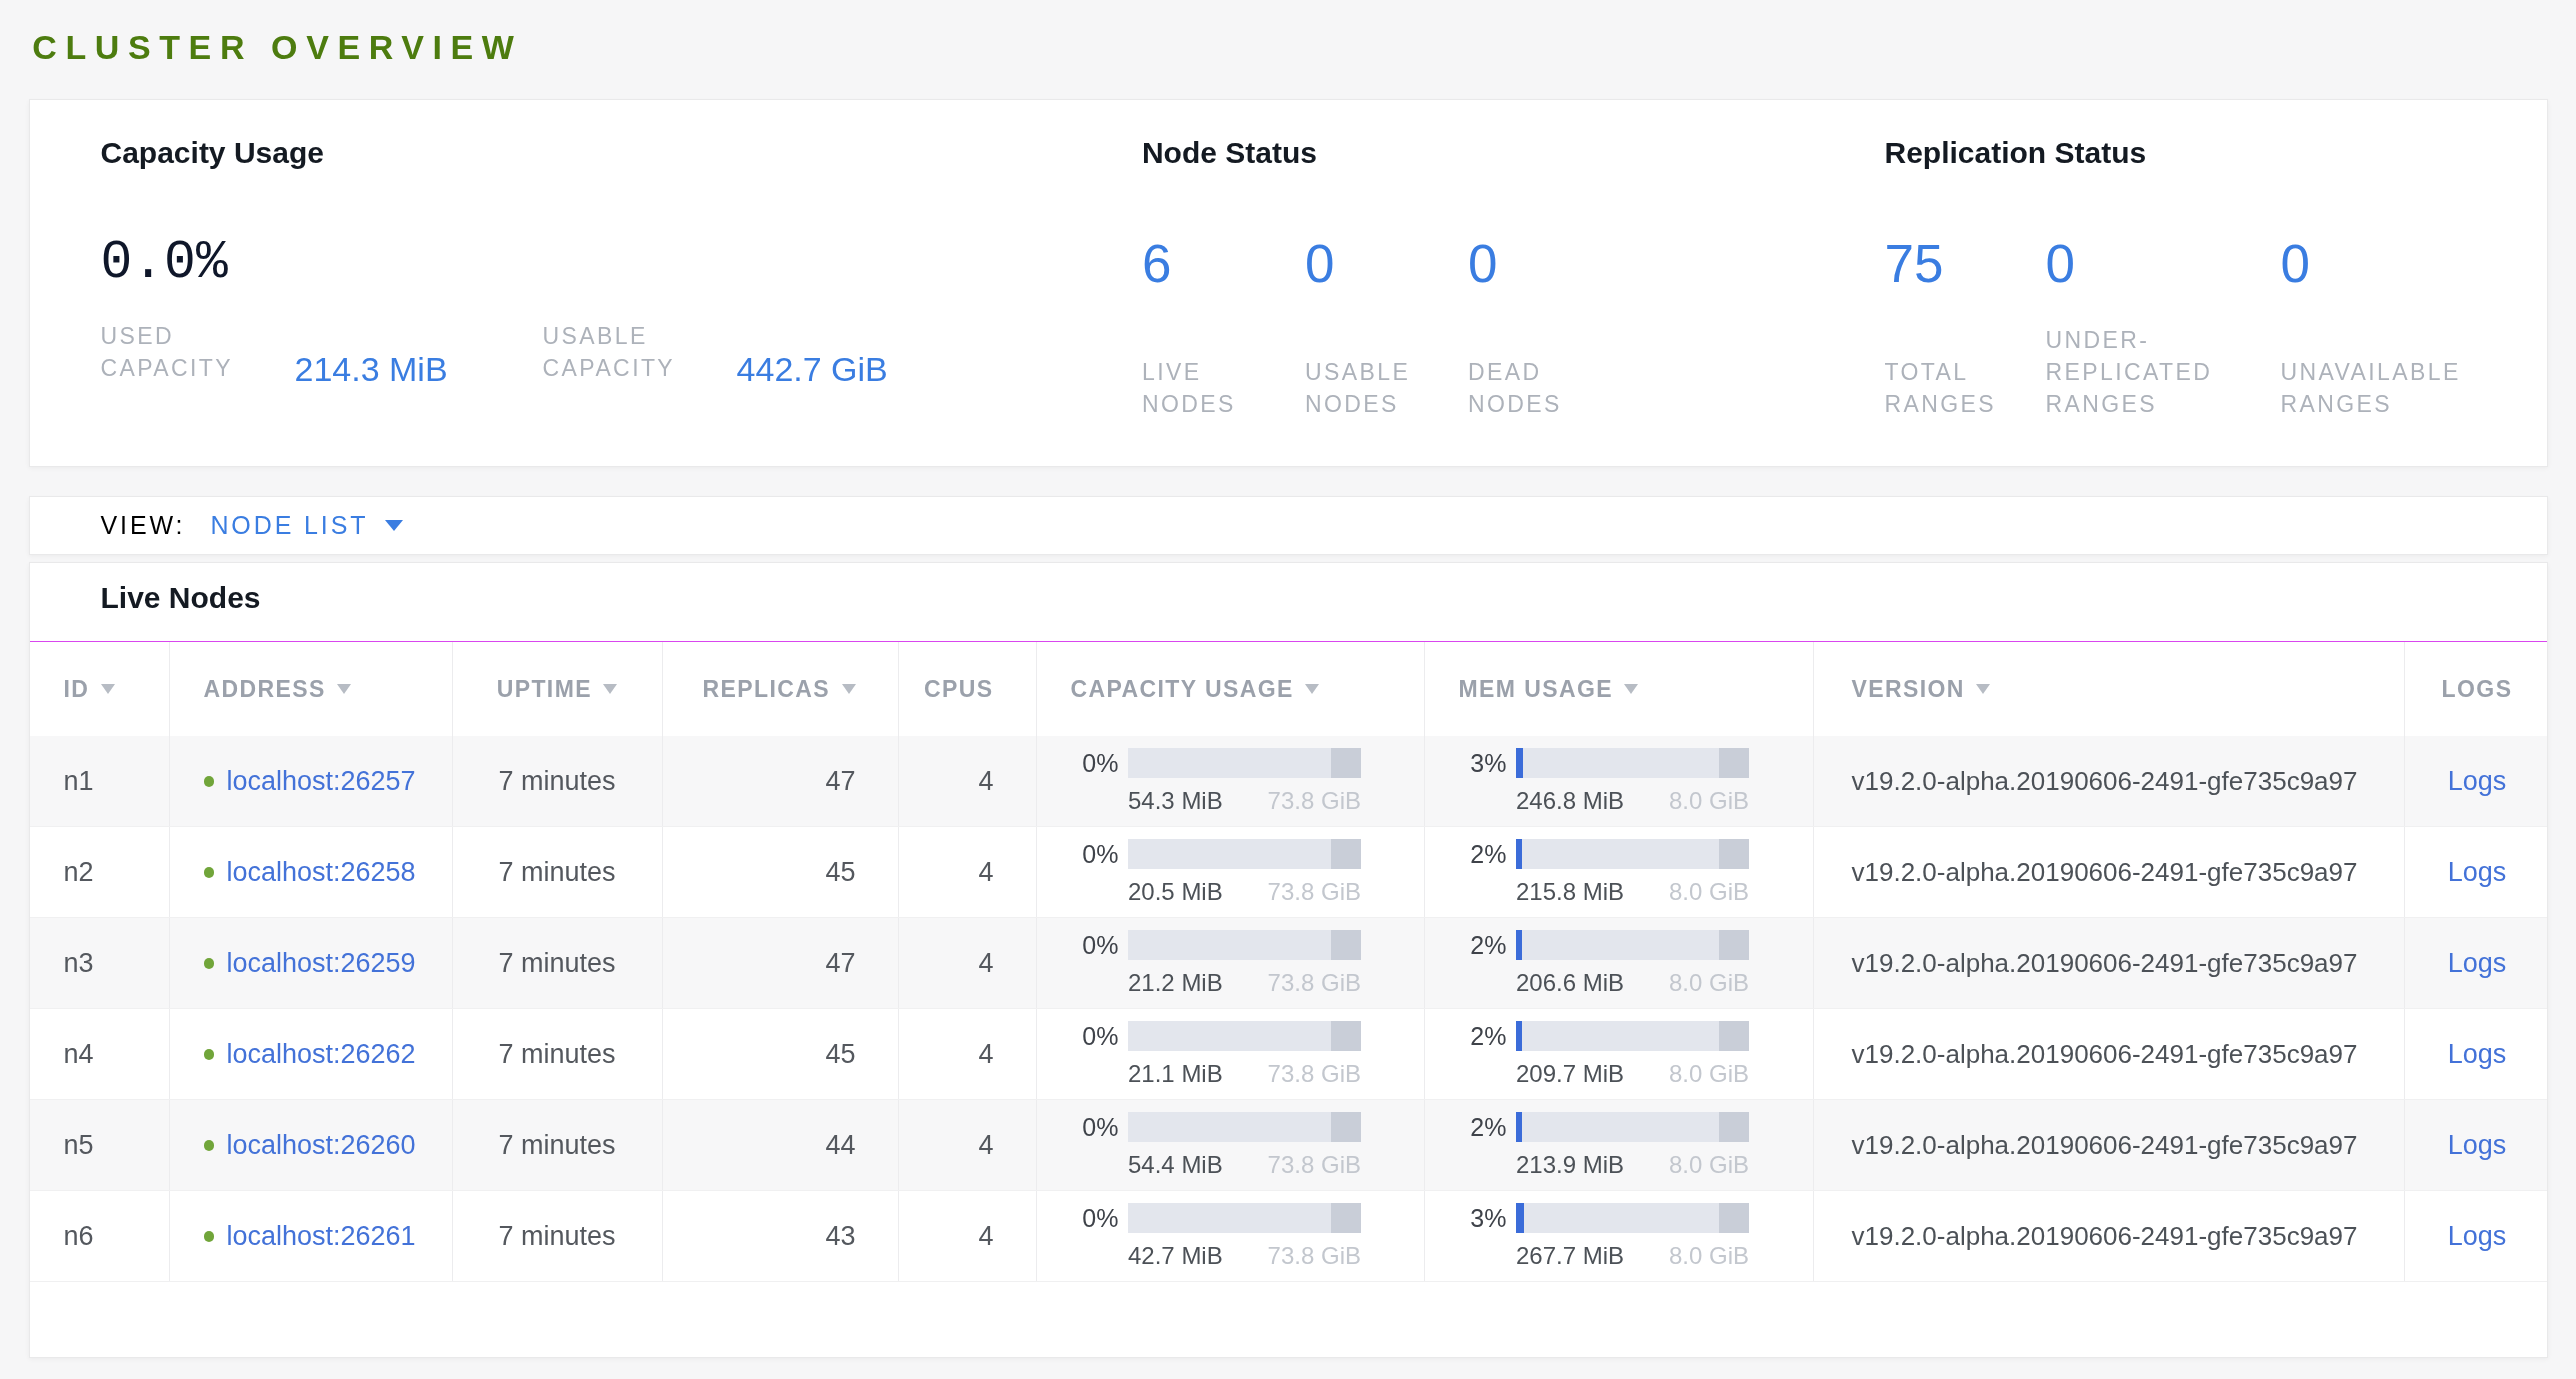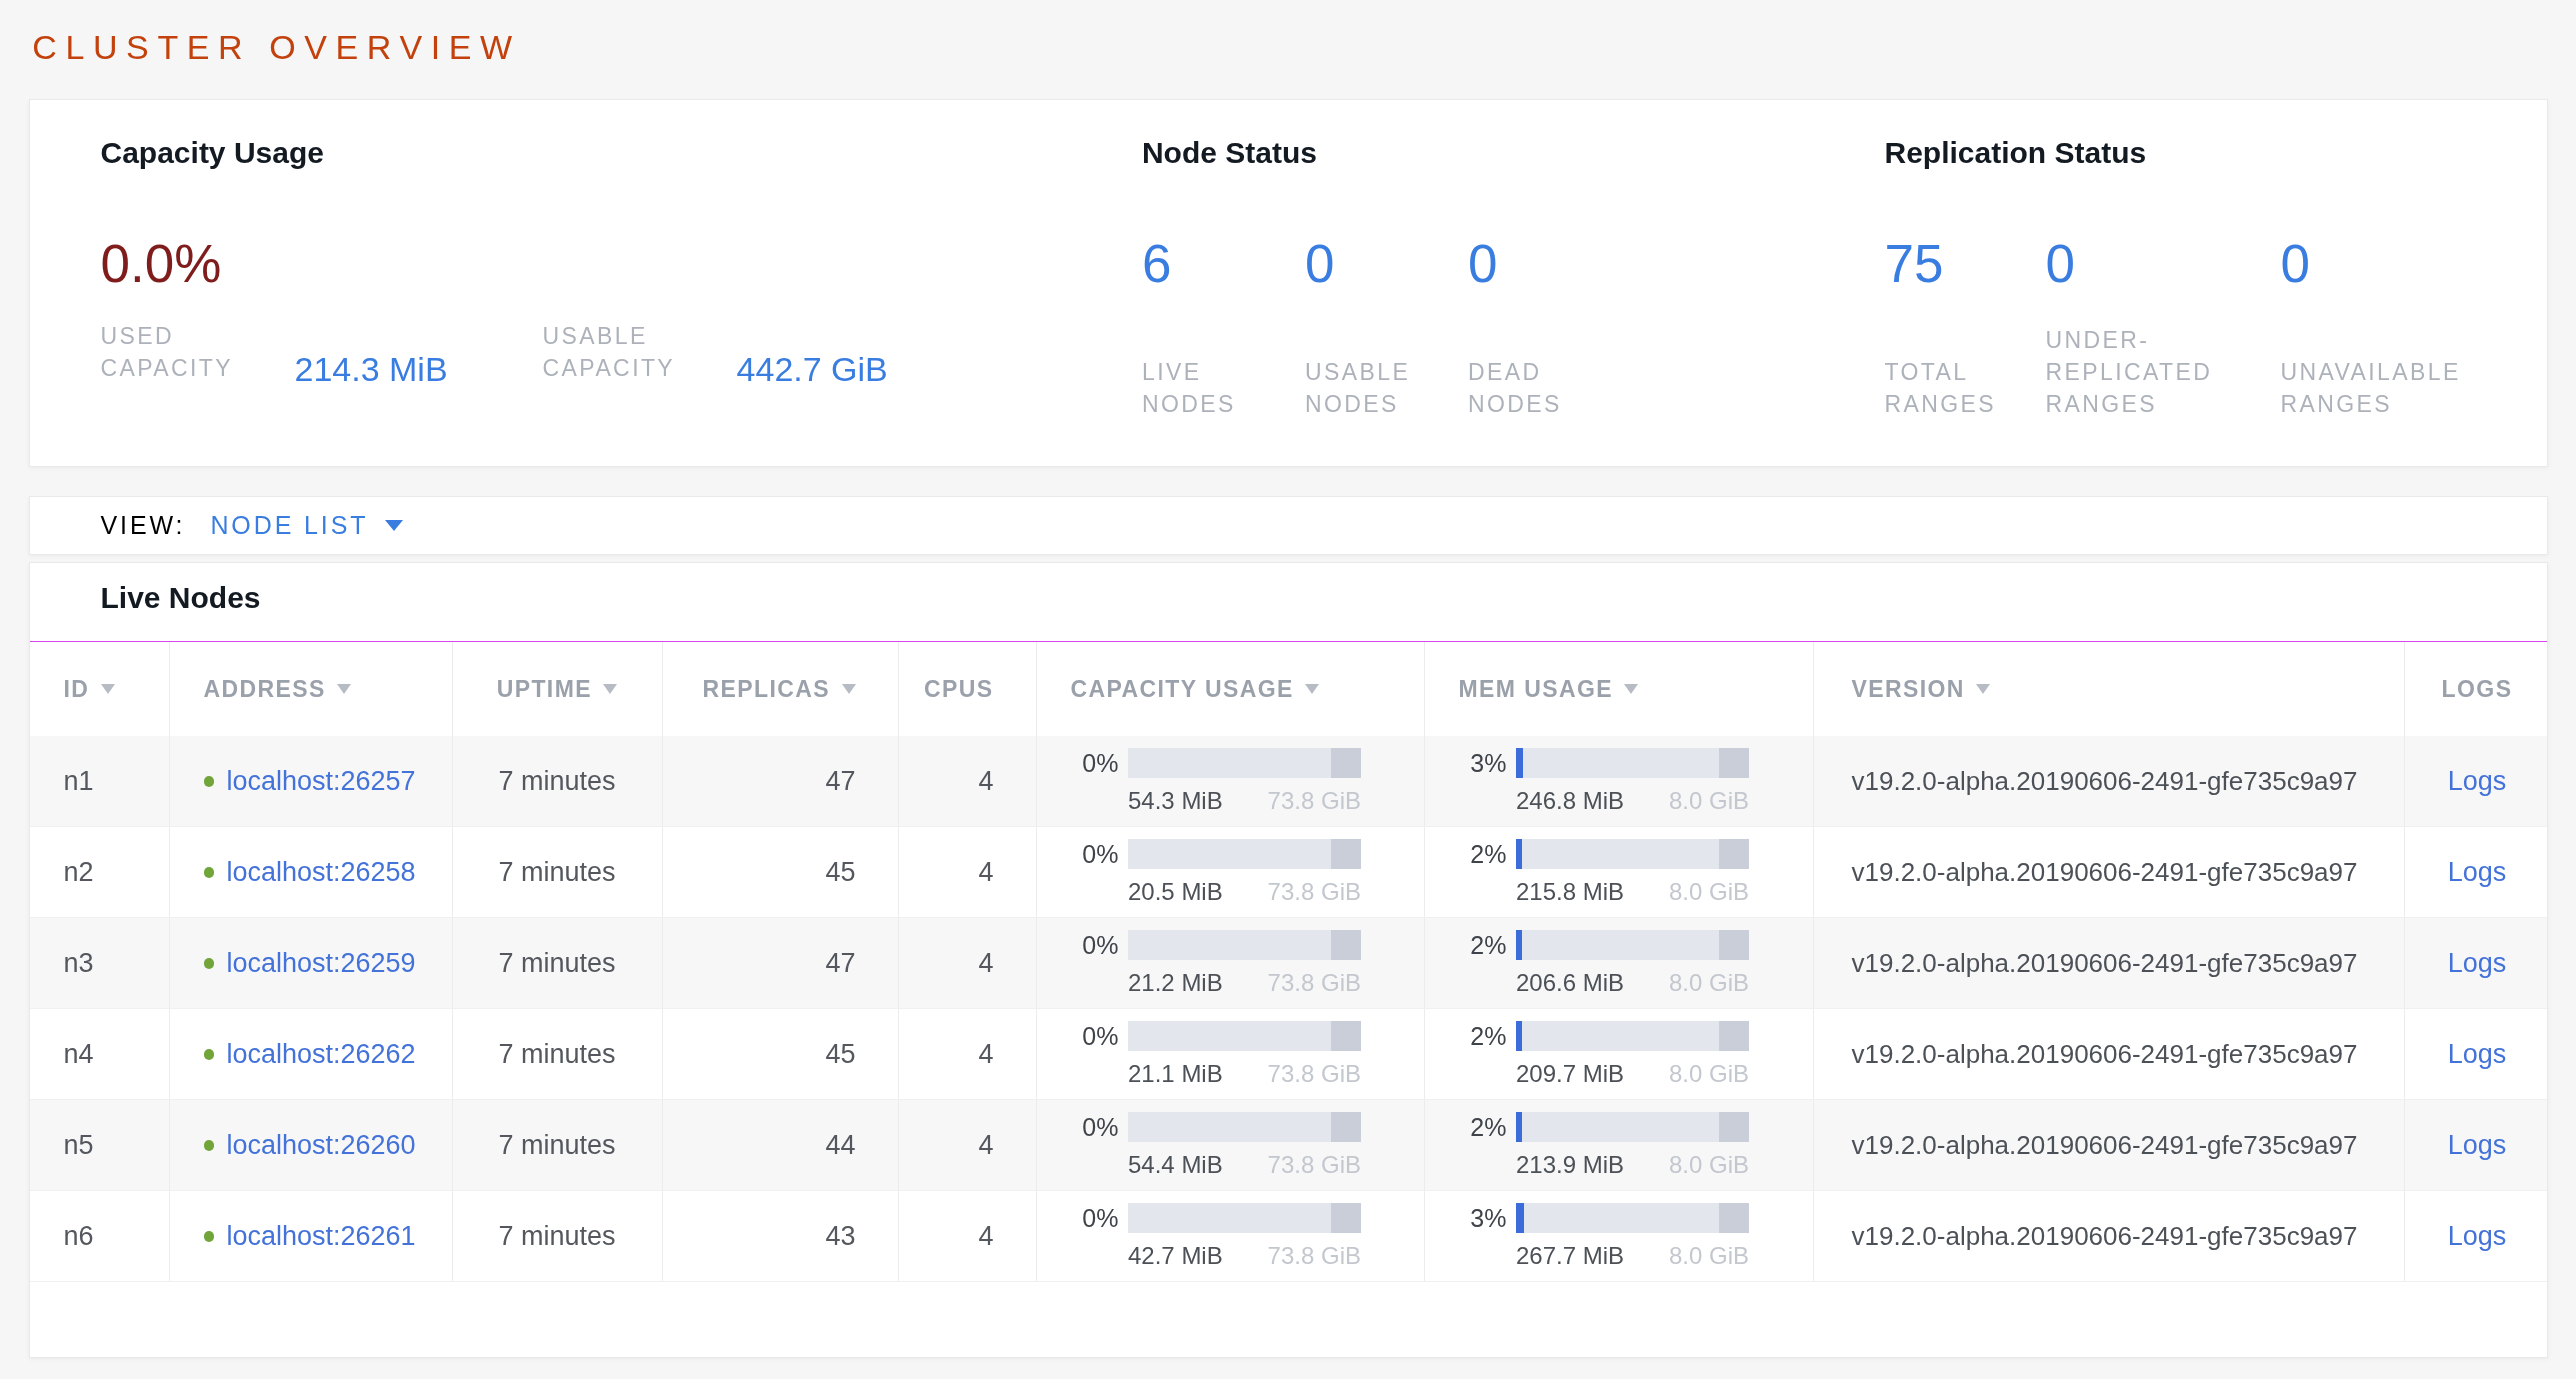--- a/index.html
+++ b/index.html
@@ -14,8 +14,8 @@
   .page { padding: 13.3px 28.5px 0; }
 
   h1.page-title {
-    font-size: 34px; font-weight: 400; letter-spacing: 8.6px;
-    color: #c2410c; margin: 15px 0 32px 3.8px;
+    font-size: 34px; font-weight: 700; letter-spacing: 8.6px;
+    color: #4d7c0f; margin: 15px 0 32px 3.8px;
   }
 
   .panel {

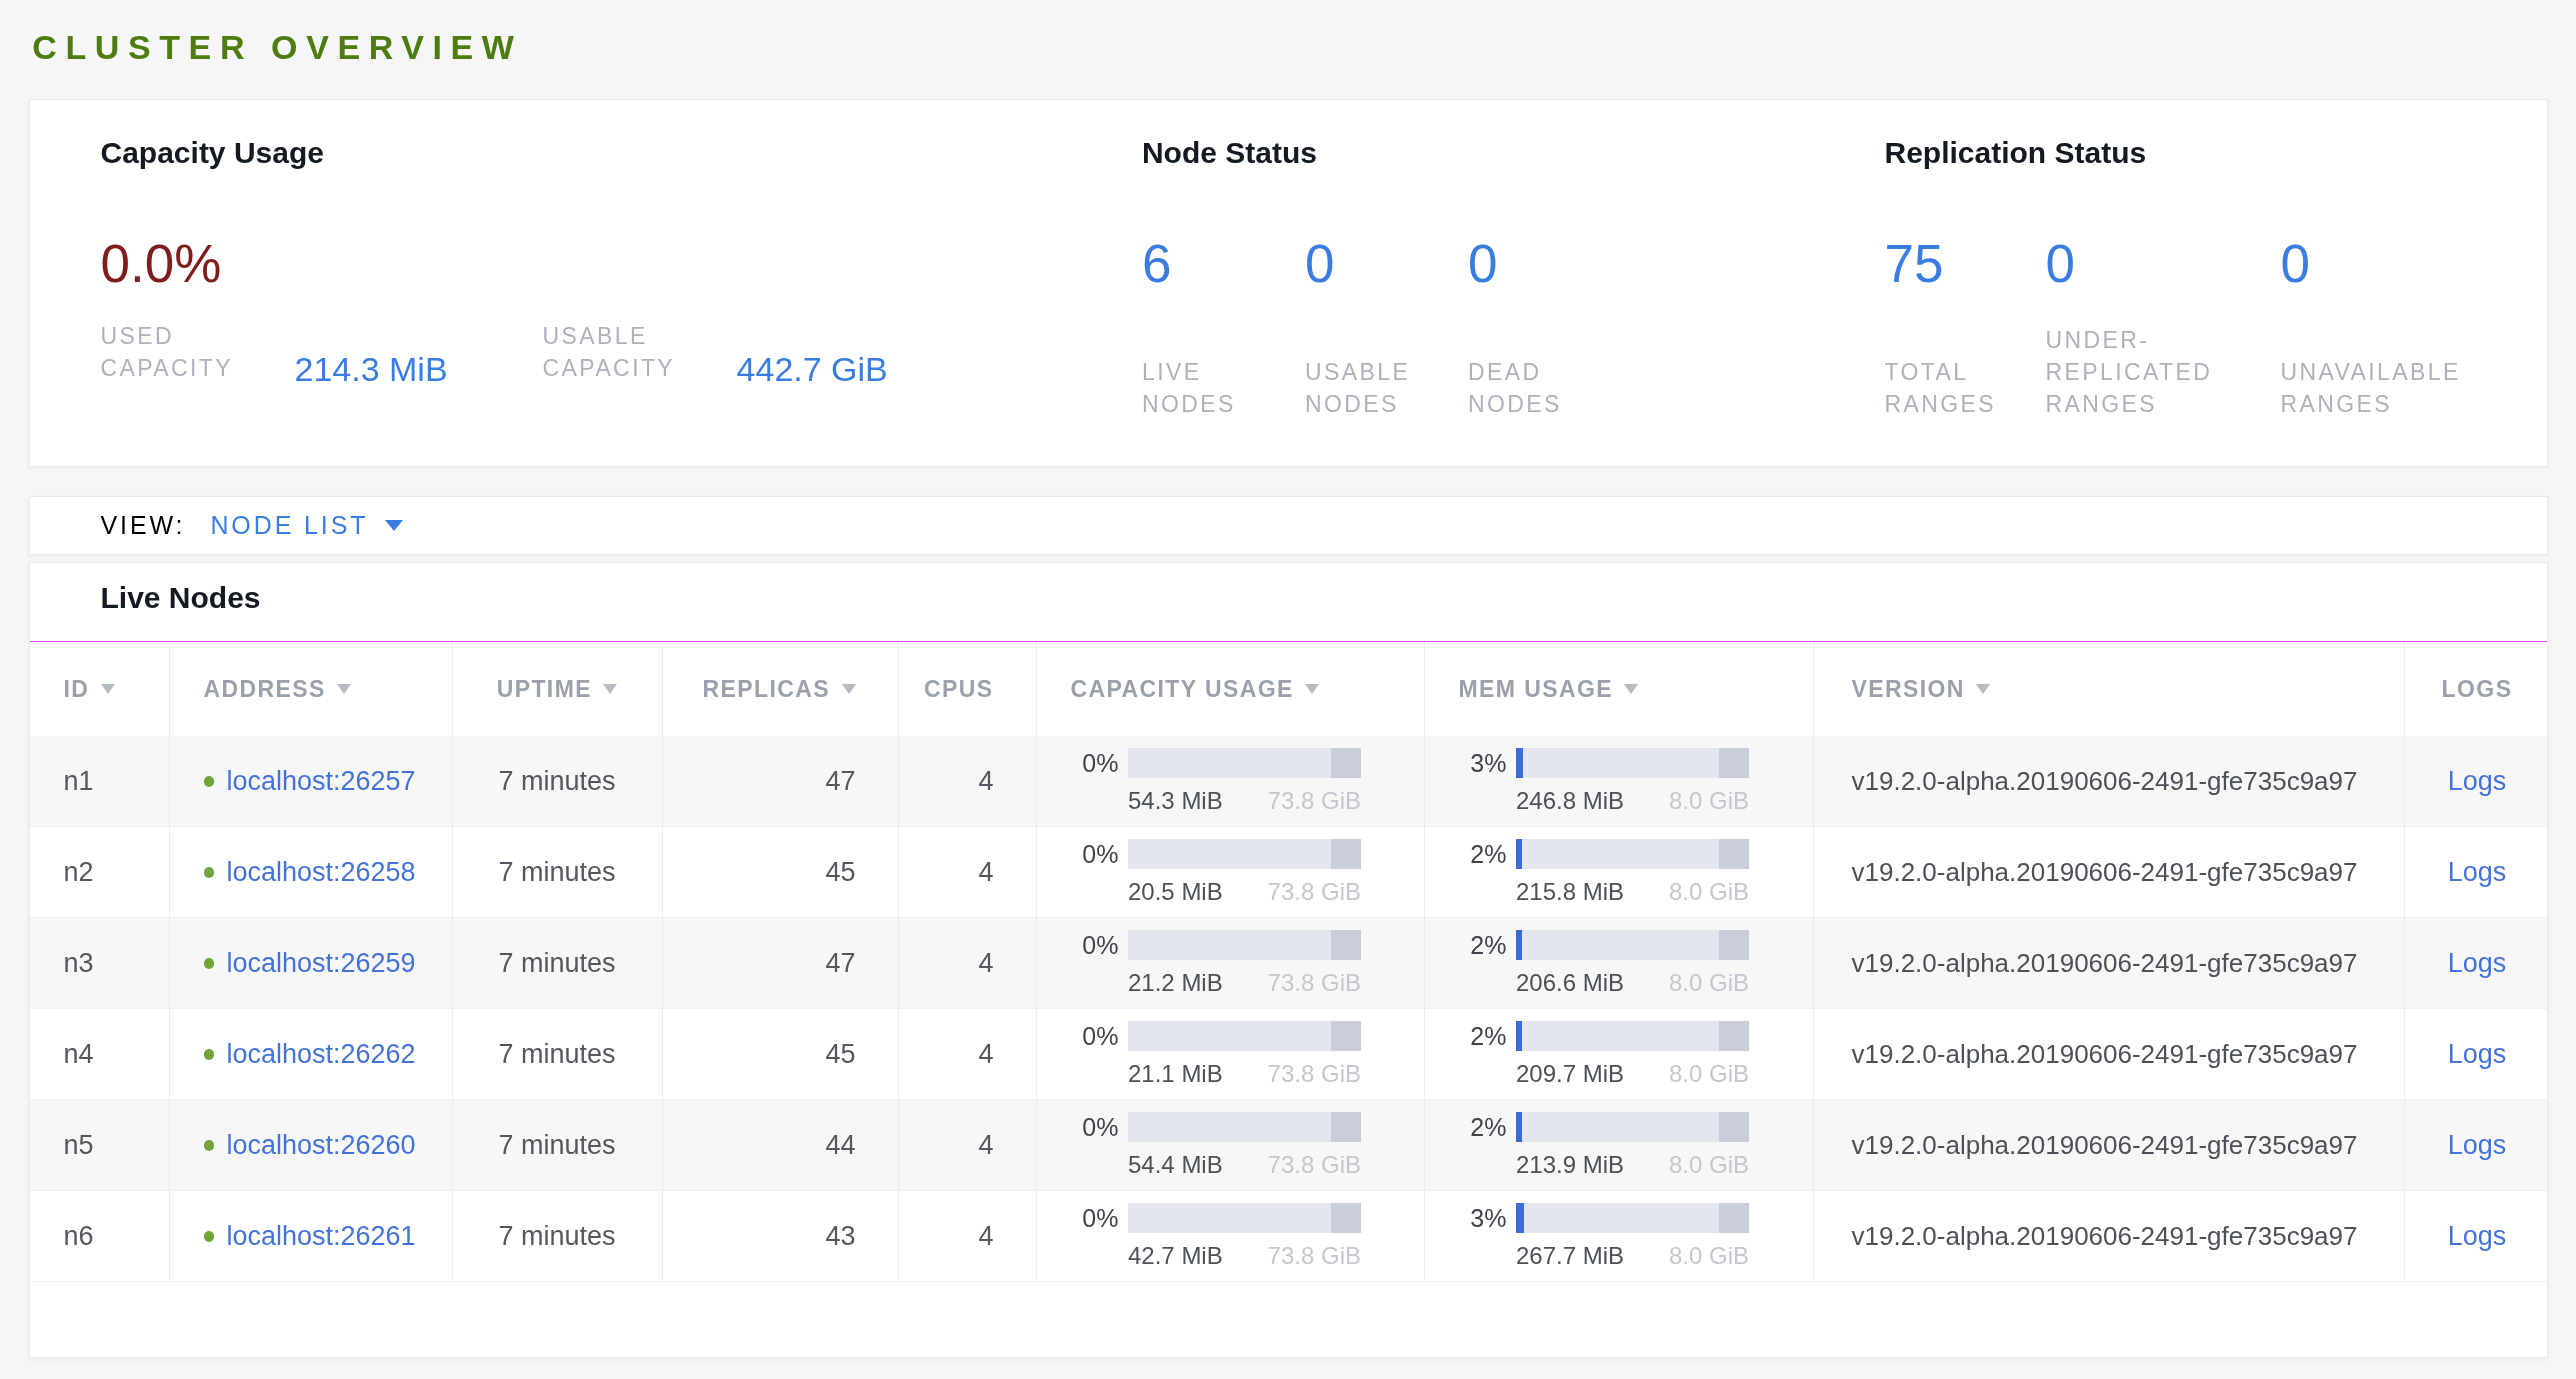--- a/index.html
+++ b/index.html
@@ -41,7 +41,7 @@
   .cap-body { display: flex; margin-top: 67px; }
   .big-pct {
     width: 160px; font-size: 53px; line-height: 49px;
-    color: #7f1d1d; font-weight: 500;
+    color: #0f172a; font-weight: 500; font-family: Liberation Mono, monospace;
   }
   .cap-chart { width: 618px; position: relative; }
   .cap-bar { height: 46px; background: #e3e6ed; position: relative; overflow: hidden; }

